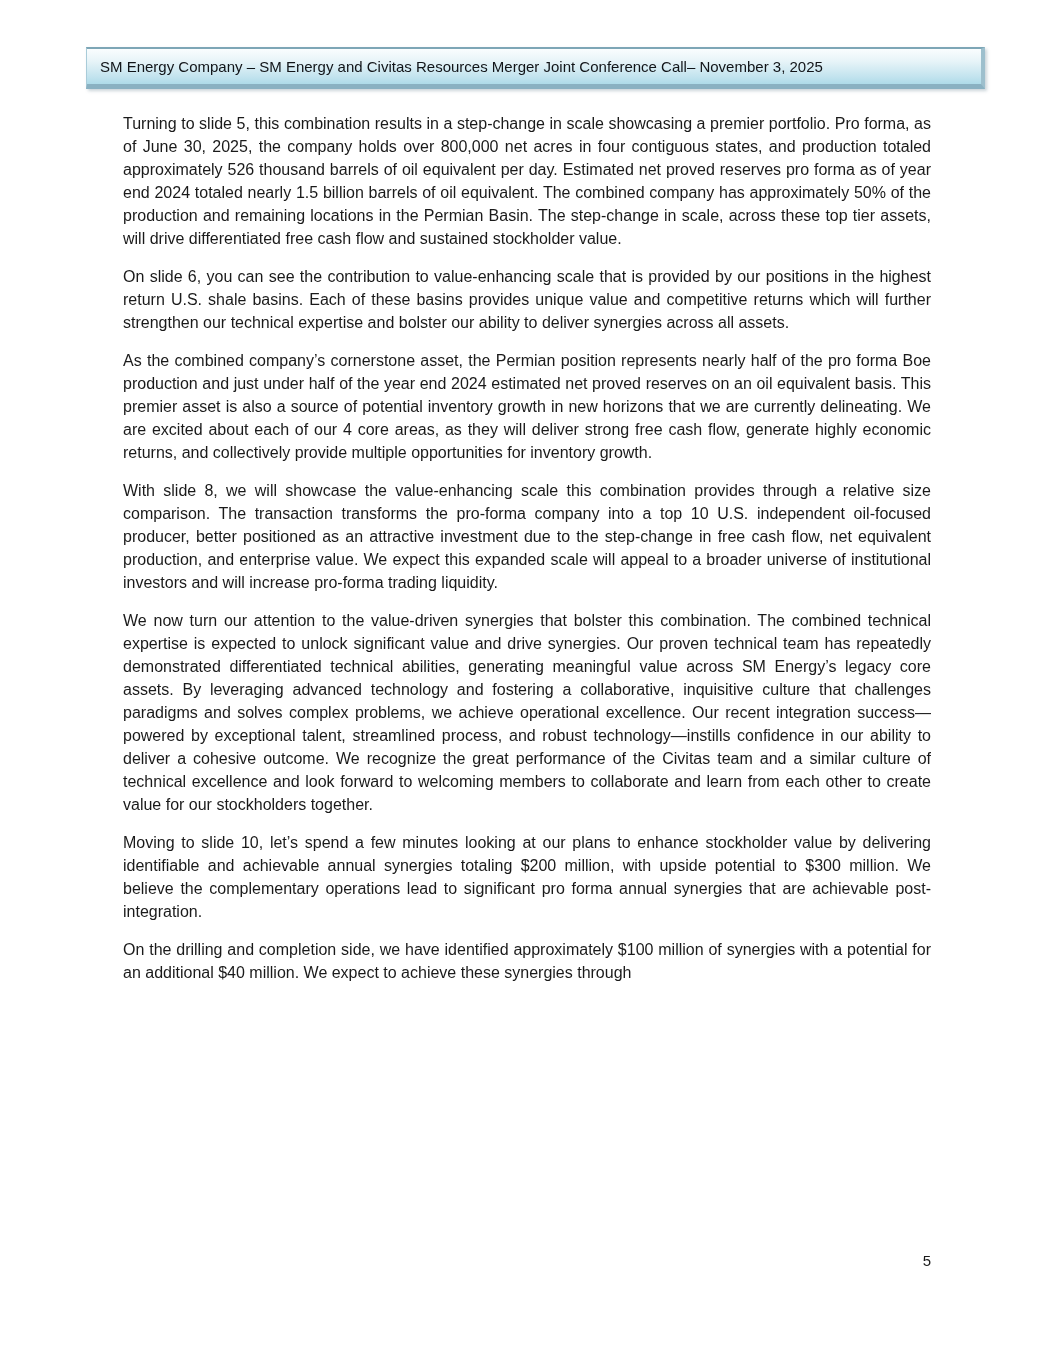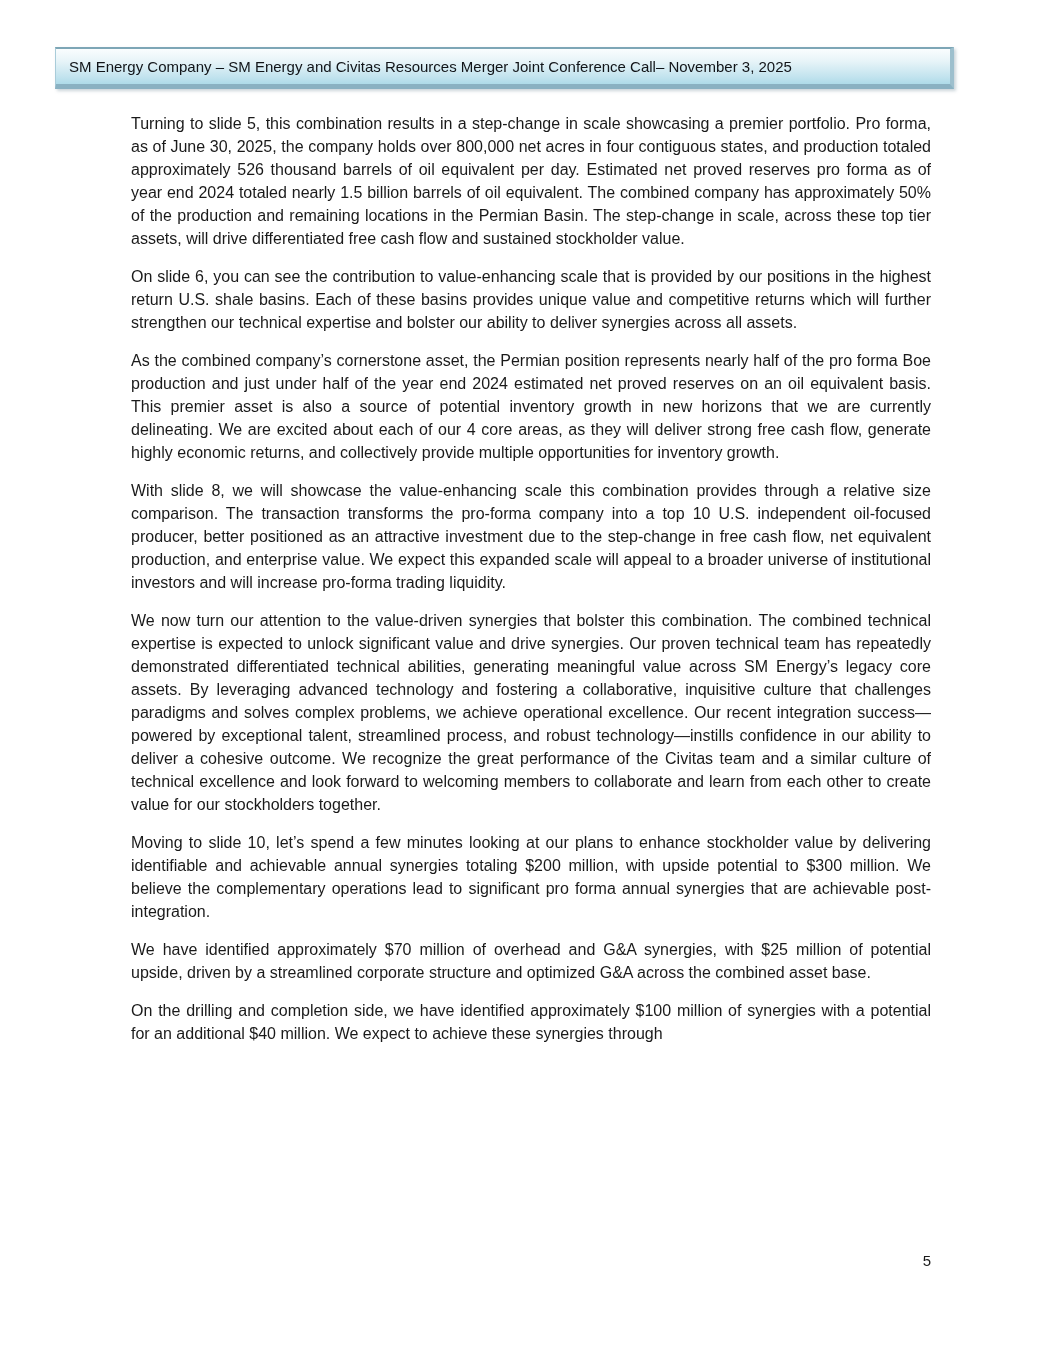--- a/index.html
+++ b/index.html
@@ -18,7 +18,7 @@
   }
   .banner {
     position: absolute;
-    left: 55px;
+    left: 86px;
     top: 47px;
     width: 894px;
     height: 35px;

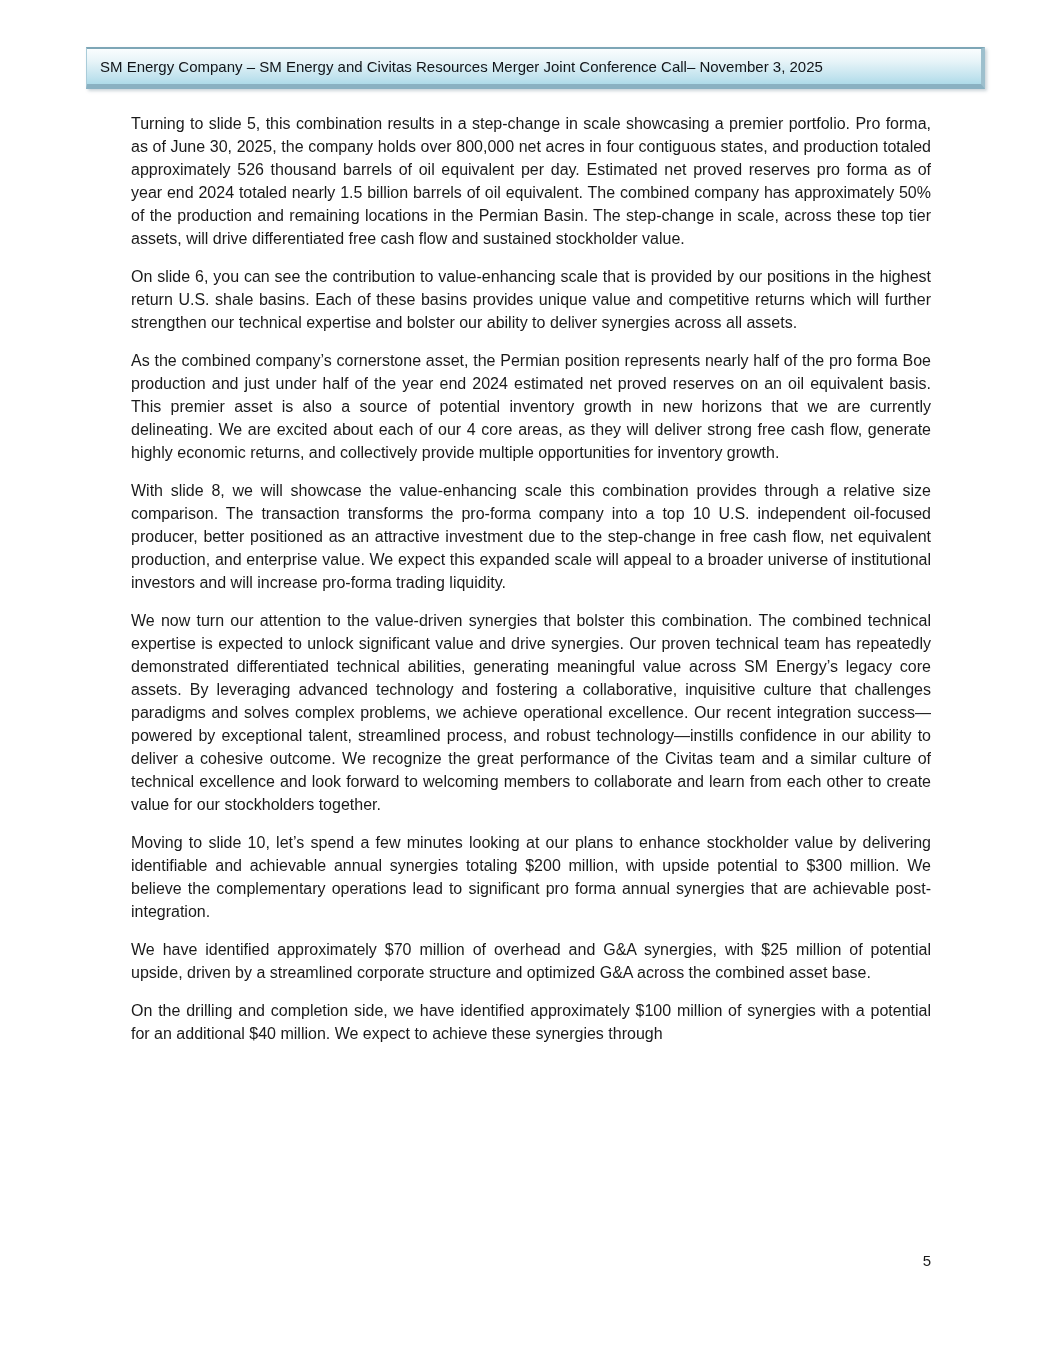--- a/index.html
+++ b/index.html
@@ -44,7 +44,7 @@
     width: 808px;
   }
   .content p {
-    margin: 0 0 15px 8px;
+    margin: 0 0 15px 0;
     font-size: 16px;
     line-height: 23px;
     text-align: justify;

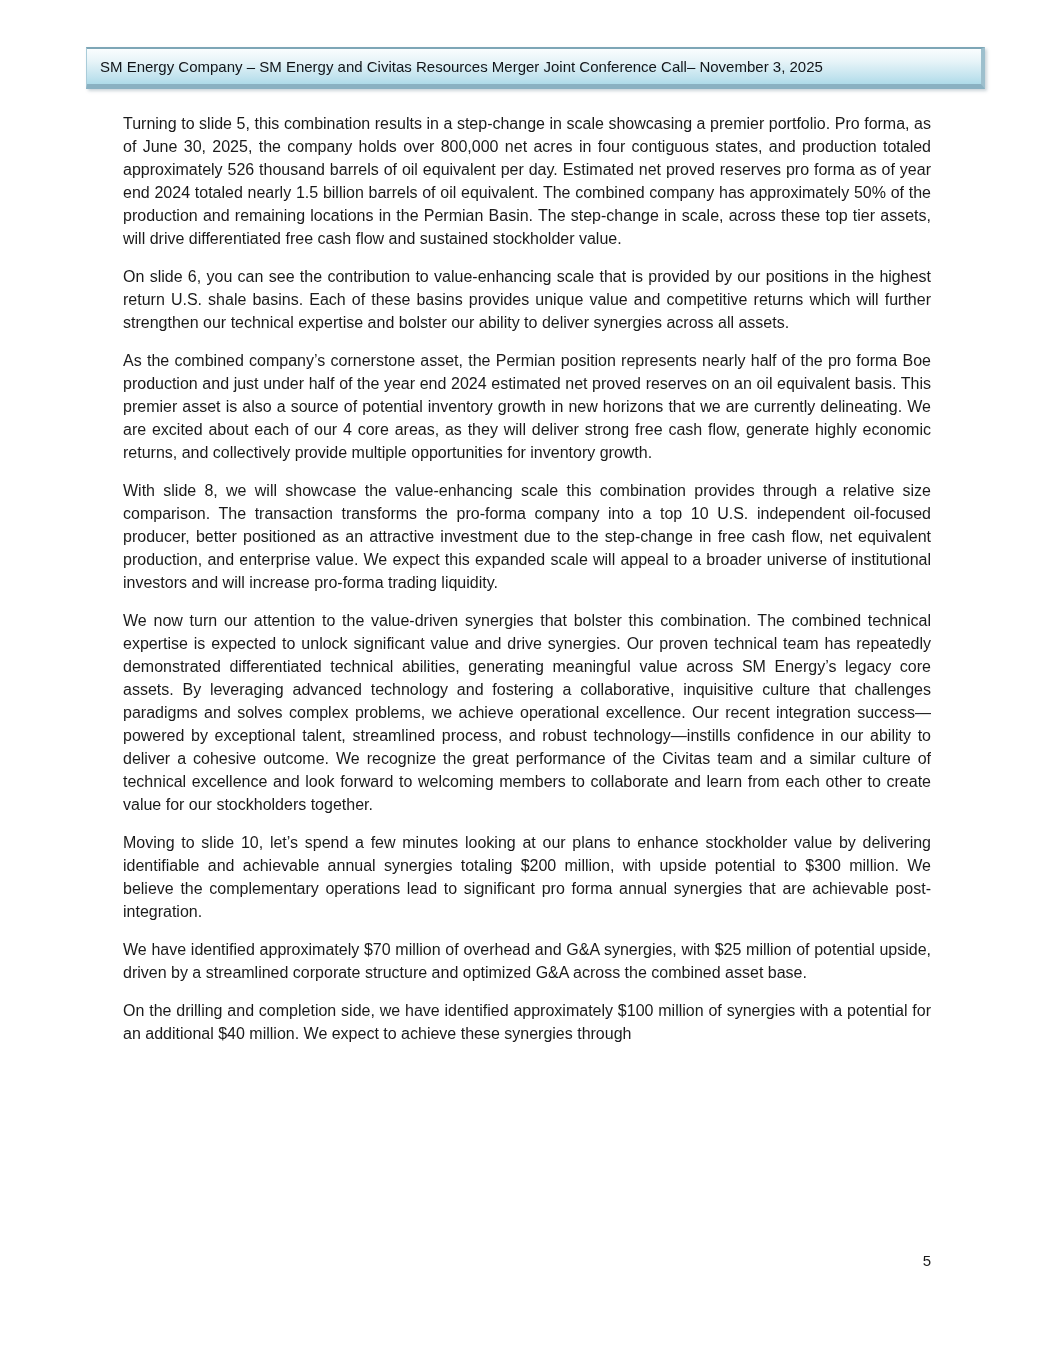--- a/index.html
+++ b/index.html
@@ -75,7 +75,6 @@
     <p>With slide 8, we will showcase the value-enhancing scale this combination provides through a relative size comparison. The transaction transforms the pro-forma company into a top 10 U.S. independent oil-focused producer, better positioned as an attractive investment due to the step-change in free cash flow, net equivalent production, and enterprise value. We expect this expanded scale will appeal to a broader universe of institutional investors and will increase pro-forma trading liquidity.</p>
     <p>We now turn our attention to the value-driven synergies that bolster this combination. The combined technical expertise is expected to unlock significant value and drive synergies. Our proven technical team has repeatedly demonstrated differentiated technical abilities, generating meaningful value across SM Energy’s legacy core assets. By leveraging advanced technology and fostering a collaborative, inquisitive culture that challenges paradigms and solves complex problems, we achieve operational excellence. Our recent integration success—powered by exceptional talent, streamlined process, and robust technology—instills confidence in our ability to deliver a cohesive outcome. We recognize the great performance of the Civitas team and a similar culture of technical excellence and look forward to welcoming members to collaborate and learn from each other to create value for our stockholders together.</p>
     <p>Moving to slide 10, let’s spend a few minutes looking at our plans to enhance stockholder value by delivering identifiable and achievable annual synergies totaling $200 million, with upside potential to $300 million. We believe the complementary operations lead to significant pro forma annual synergies that are achievable post-integration.</p>
-    <p>We have identified approximately $70 million of overhead and G&amp;A synergies, with $25 million of potential upside, driven by a streamlined corporate structure and optimized G&amp;A across the combined asset base.</p>
     <p>On the drilling and completion side, we have identified approximately $100 million of synergies with a potential for an additional $40 million. We expect to achieve these synergies through</p>
   </main>
 

